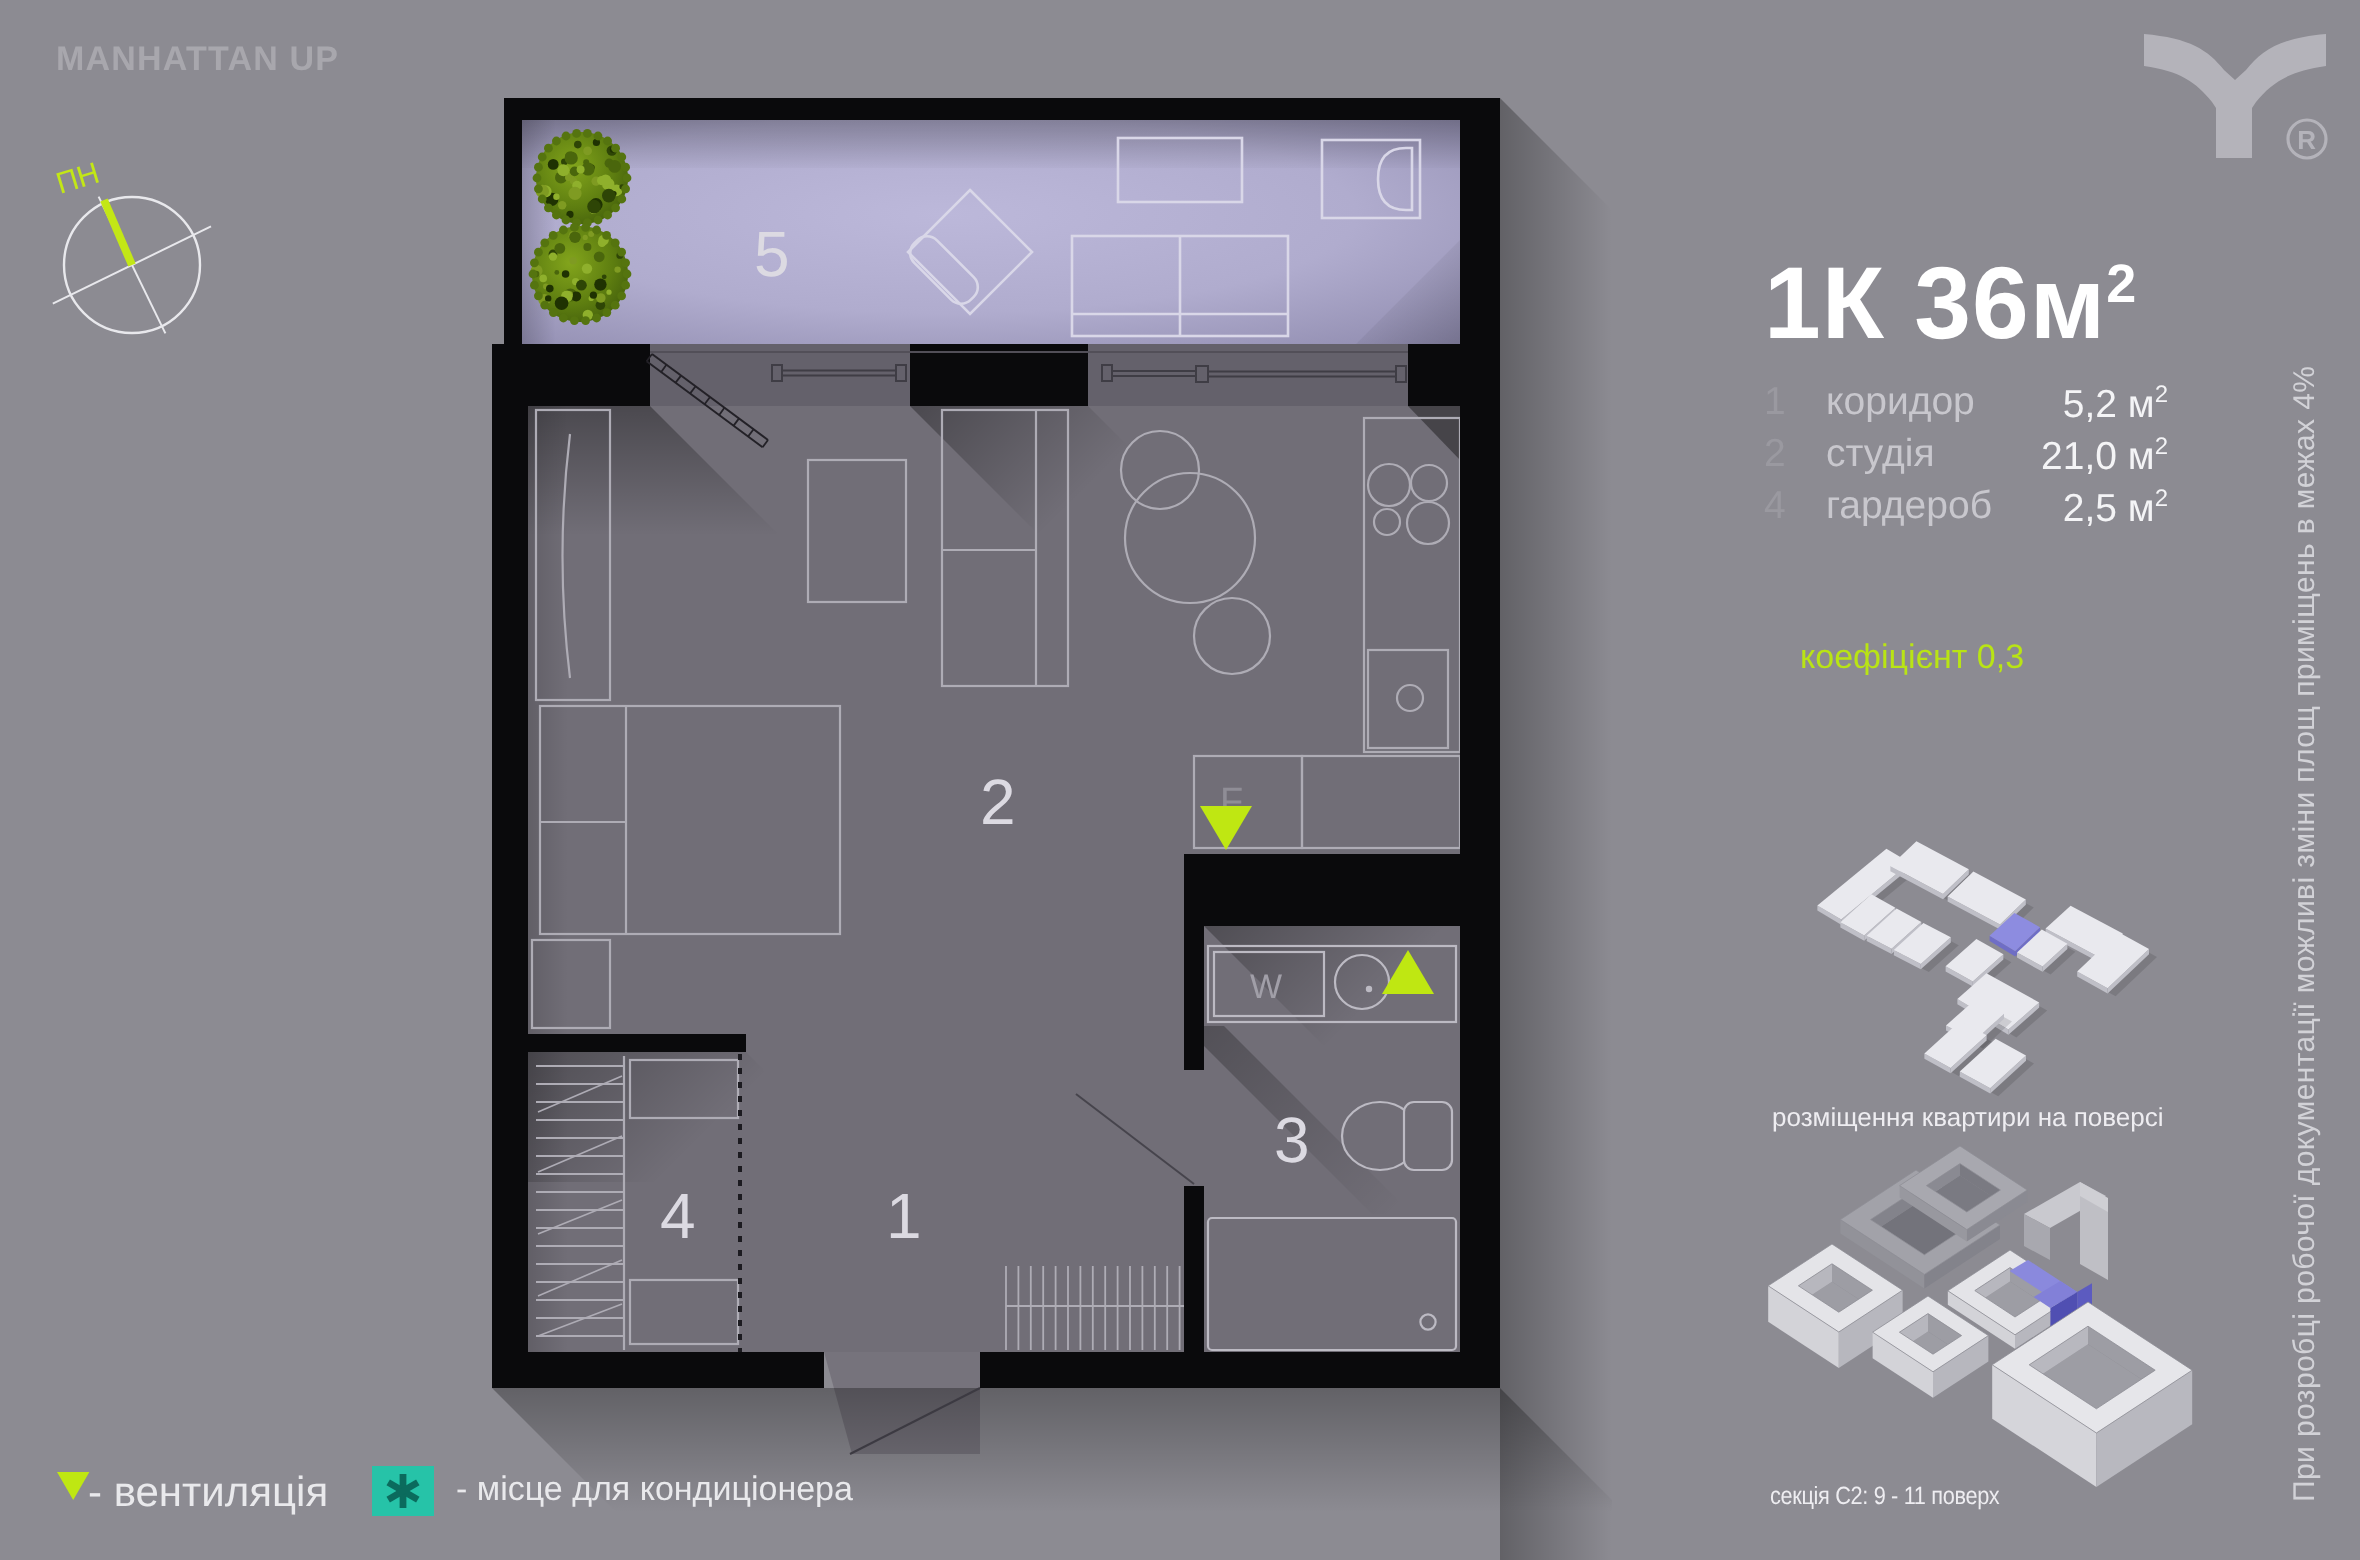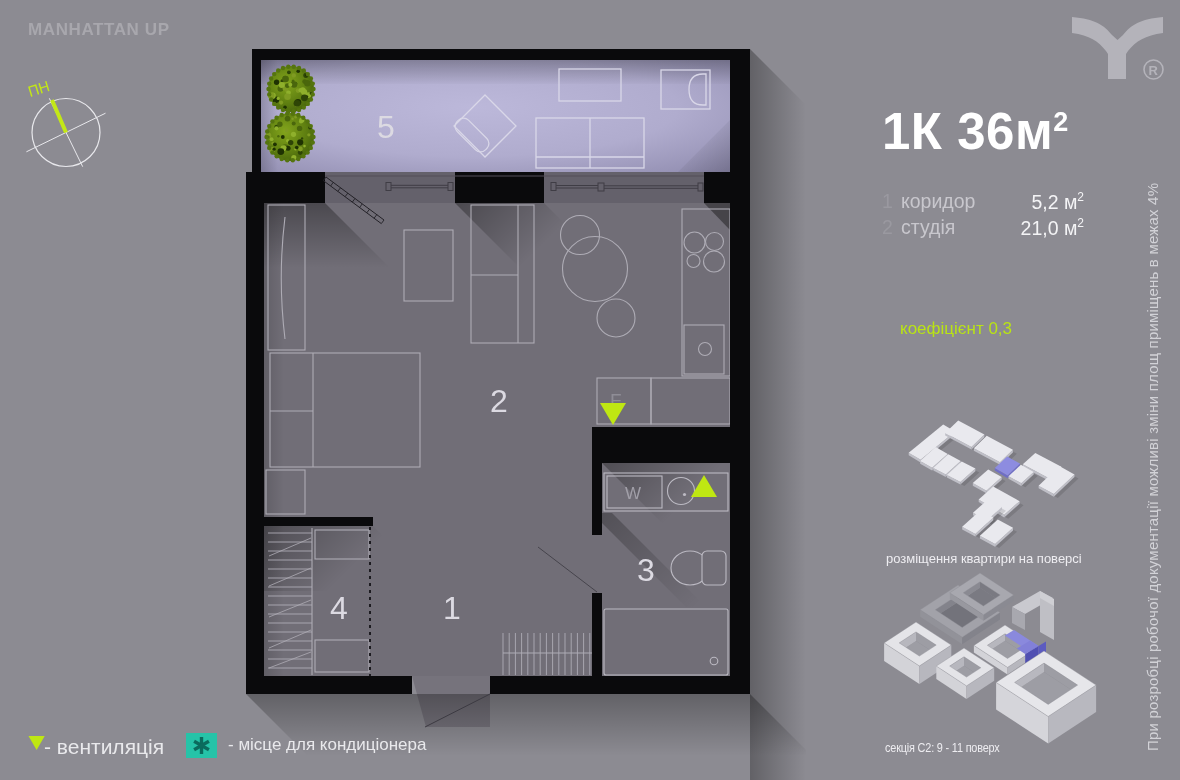--- a/index.html
+++ b/index.html
@@ -6,7 +6,7 @@
  font-family:"Liberation Sans",sans-serif;background:#8c8b92;}
 .t{position:absolute;white-space:nowrap;}
 #title{left:28px;top:20px;font-size:17px;font-weight:bold;color:#a8a7ad;letter-spacing:0.6px;}
-#big{left:882px;top:102px;font-size:51px;font-weight:bold;color:#fff;letter-spacing:0.5px;}
+#big{left:882px;top:122px;font-size:51px;font-weight:bold;color:#fff;letter-spacing:0.5px;}
 #big sup{font-size:27px;}
 #list{left:882px;top:190px;width:202px;font-size:19.5px;}
 .row{position:relative;height:26px;}

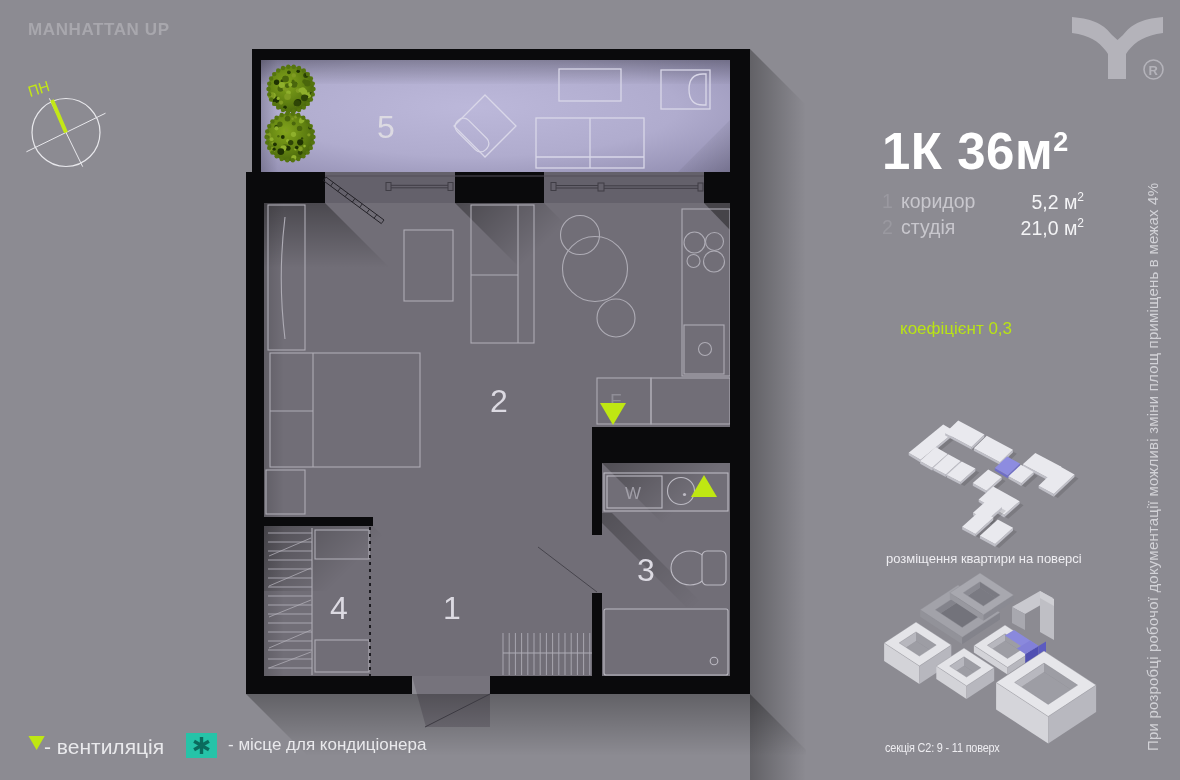--- a/index.html
+++ b/index.html
@@ -11,7 +11,7 @@
 #list{left:882px;top:190px;width:202px;font-size:19.5px;}
 .row{position:relative;height:26px;}
 .row .n{position:absolute;left:0;color:#9a99a0;}
-.row .nm{position:absolute;left:19px;color:#c8c7cd;text-align:right;}
+.row .nm{position:absolute;left:31px;color:#c8c7cd;text-align:right;}
 .row .v{position:absolute;right:0;color:#f4f4f6;}
 .row sup{font-size:12px;}
 #koef{left:900px;top:319px;font-size:17px;color:#b9e414;}

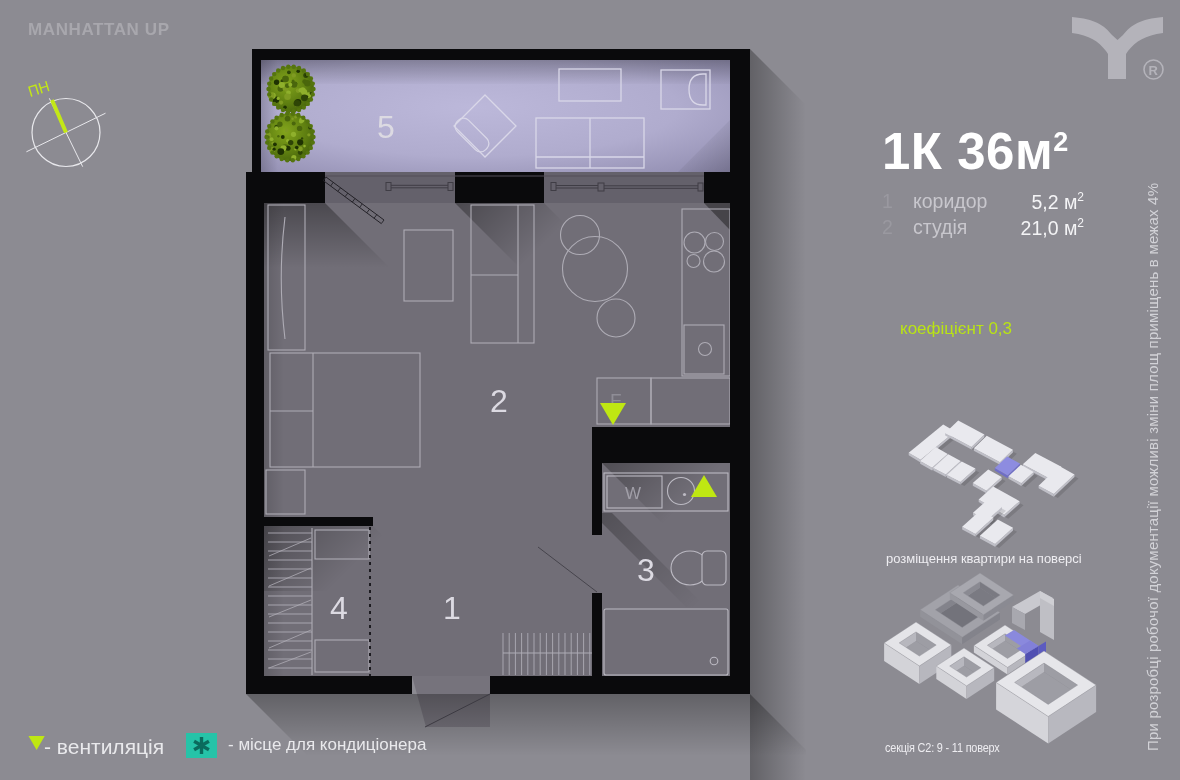--- a/index.html
+++ b/index.html
@@ -491,6 +491,11 @@
         <span class="nm">студія</span>
         <span class="v">21,0 м<sup>2</sup></span>
       </div>
+<div class="row">
+        <span class="n">4</span>
+        <span class="nm">гардероб</span>
+        <span class="v">2,5 м<sup>2</sup></span>
+      </div>
 </div>
 <div class="t" id="koef">коефіцієнт 0,3</div>
 <div class="t" id="cap1">розміщення квартири на поверсі</div>

